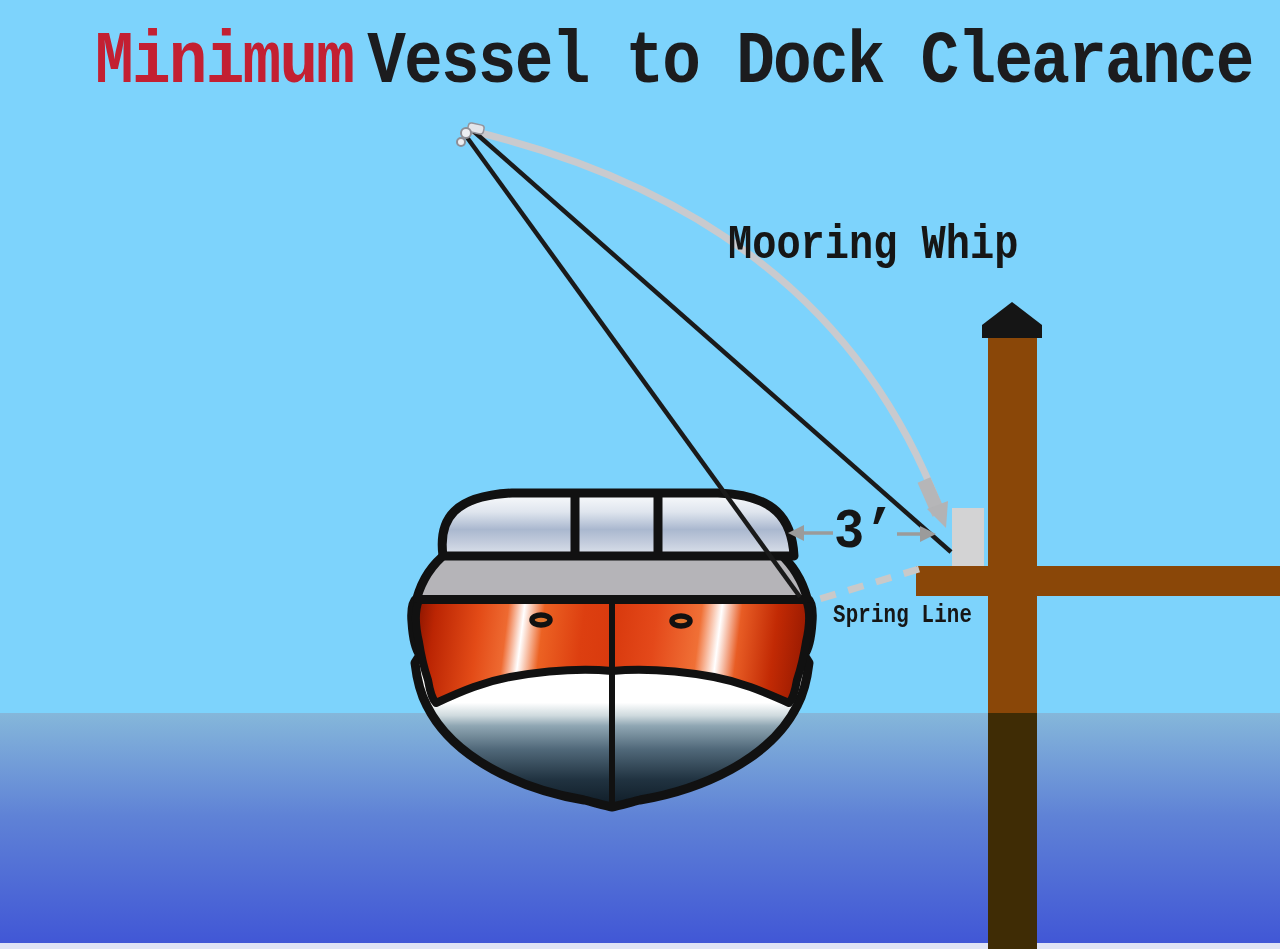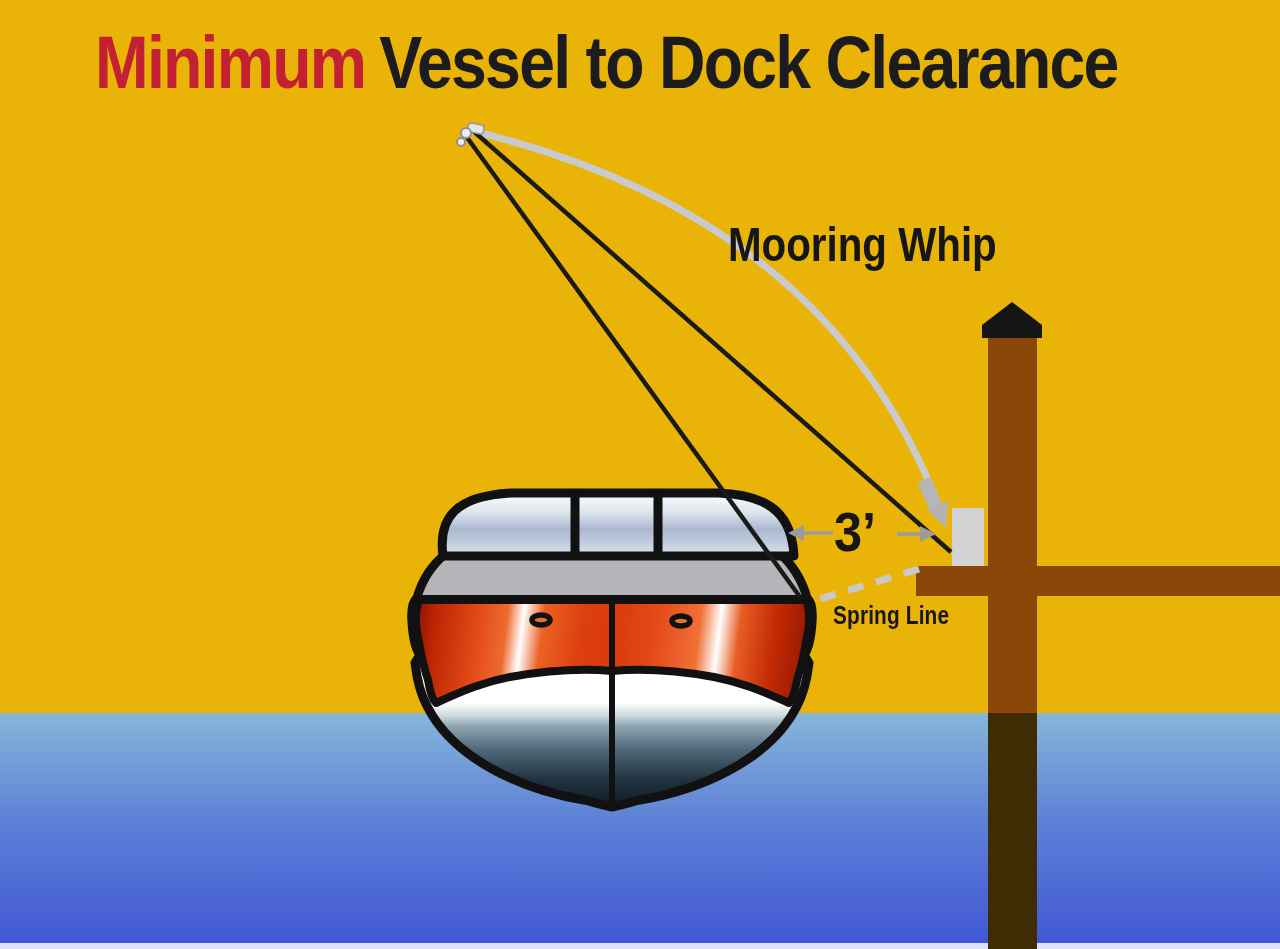--- a/index.html
+++ b/index.html
@@ -4,8 +4,8 @@
 <style>
   html,body{margin:0;padding:0;background:#ffffff;}
   .canvas{
-    position:relative;width:1280px;height:949px;background:#eab308;overflow:hidden;
-    font-family:Liberation Sans, sans-serif;
+    position:relative;width:1280px;height:949px;background:#7dd3fc;overflow:hidden;
+    font-family:Liberation Mono, monospace;
   }
   .diagram-svg{position:absolute;left:0;top:0;width:1280px;height:949px;display:block;}
   .title{

